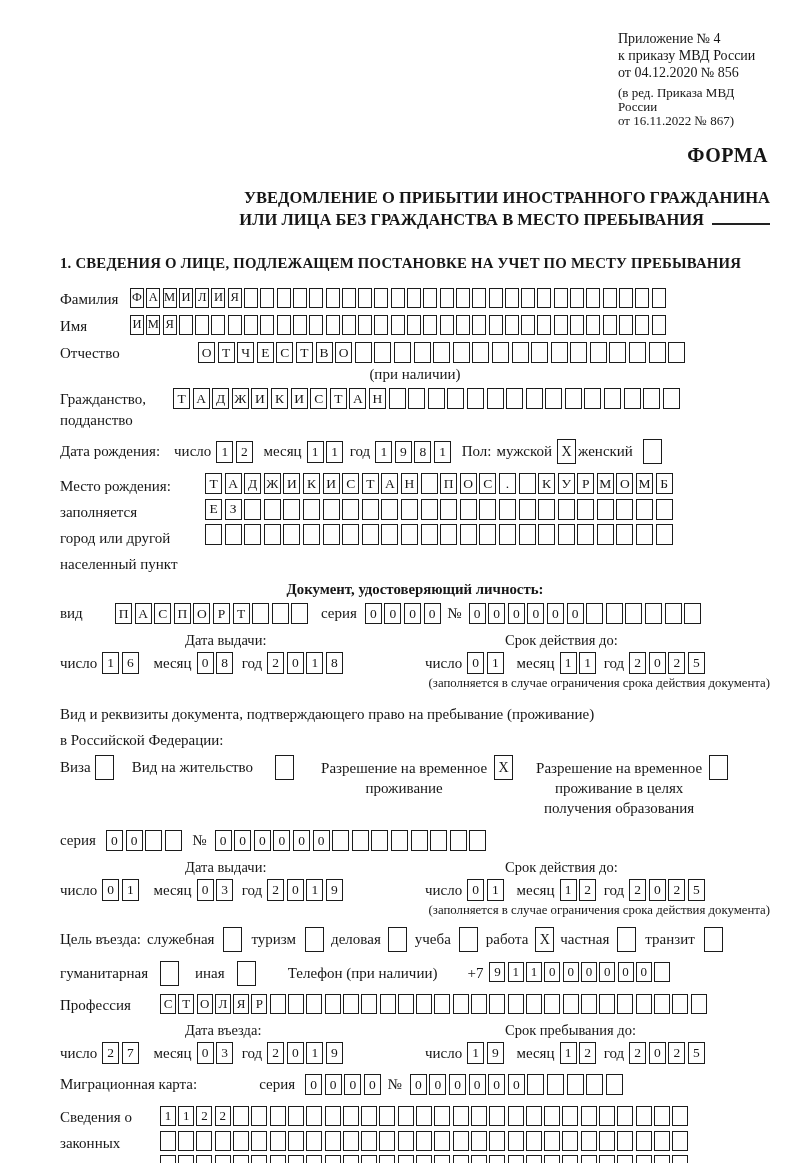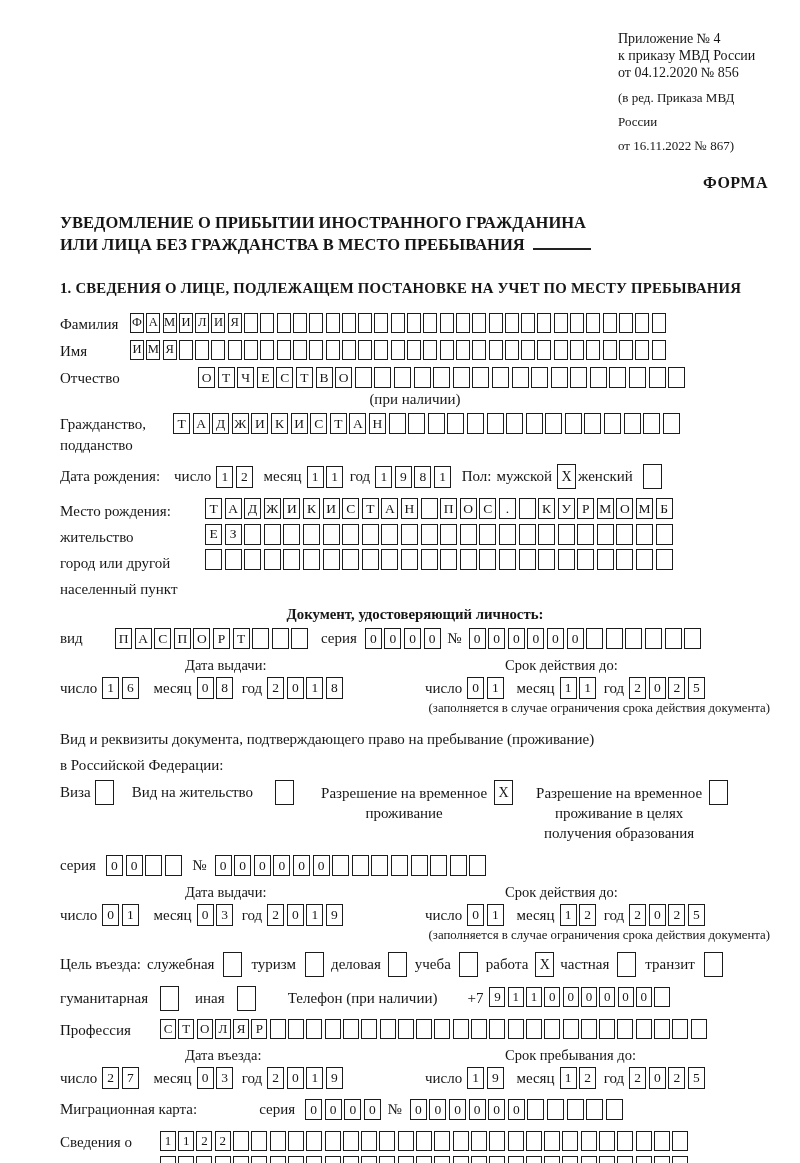--- a/index.html
+++ b/index.html
@@ -11,7 +11,7 @@
 
   
   .annex{margin-left:558px;line-height:17px;font-size:14px;}
-  .annex .edit{margin-top:5px;font-size:13px;line-height:24px;}
+  .annex .edit{margin-top:5px;font-size:13px;line-height:14px;}
   .forma{text-align:right;font-weight:bold;font-size:16px;margin-top:16px;letter-spacing:.5px;padding-right:2px;}
 
   .title{ text-align:left;font-weight:bold;font-size:16.5px;line-height:22px;margin-top:20px;}

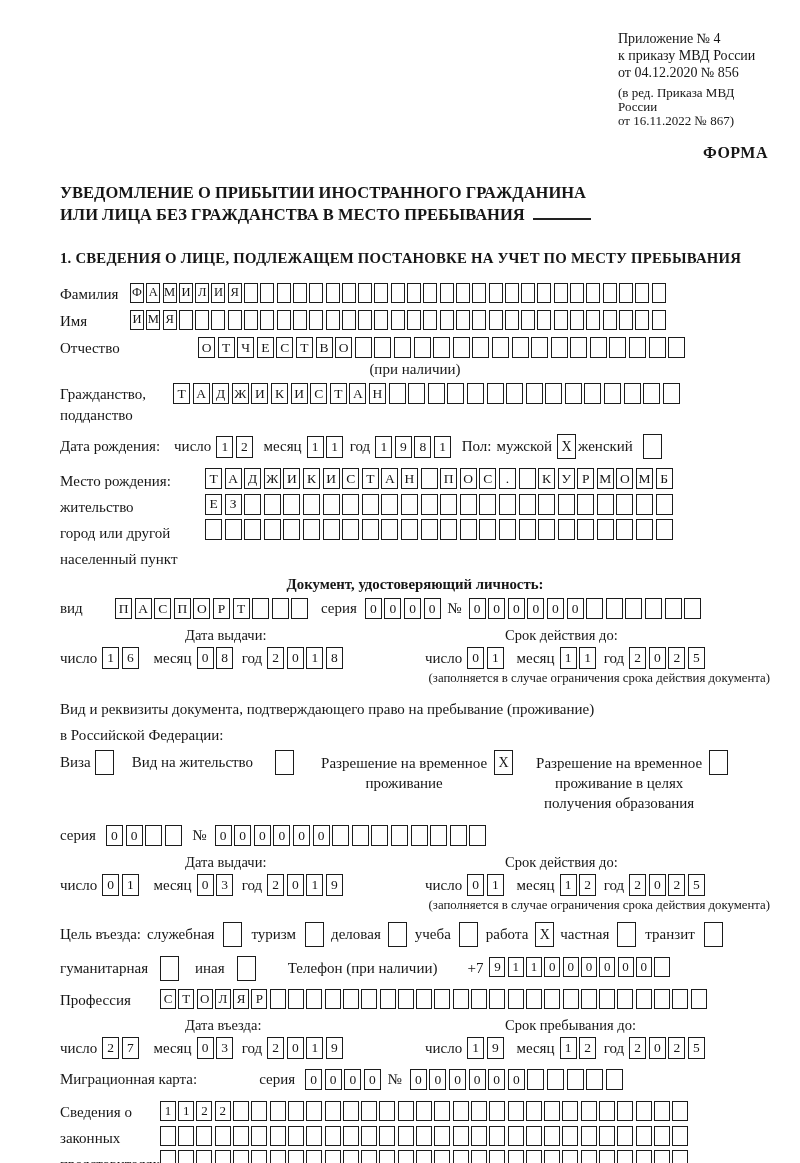--- a/index.html
+++ b/index.html
@@ -12,7 +12,7 @@
   
   .annex{margin-left:558px;line-height:17px;font-size:14px;}
   .annex .edit{margin-top:5px;font-size:13px;line-height:14px;}
-  .forma{text-align:right;font-weight:bold;font-size:16px;margin-top:16px;letter-spacing:.5px;padding-right:2px;}
+  .forma{text-align:right;font-weight:bold;font-size:20px;margin-top:16px;letter-spacing:.5px;padding-right:2px;}
 
   .title{ text-align:left;font-weight:bold;font-size:16.5px;line-height:22px;margin-top:20px;}
   .title .uline{display:inline-block;width:58px;border-bottom:2px solid #222;height:14px;margin-left:8px;}

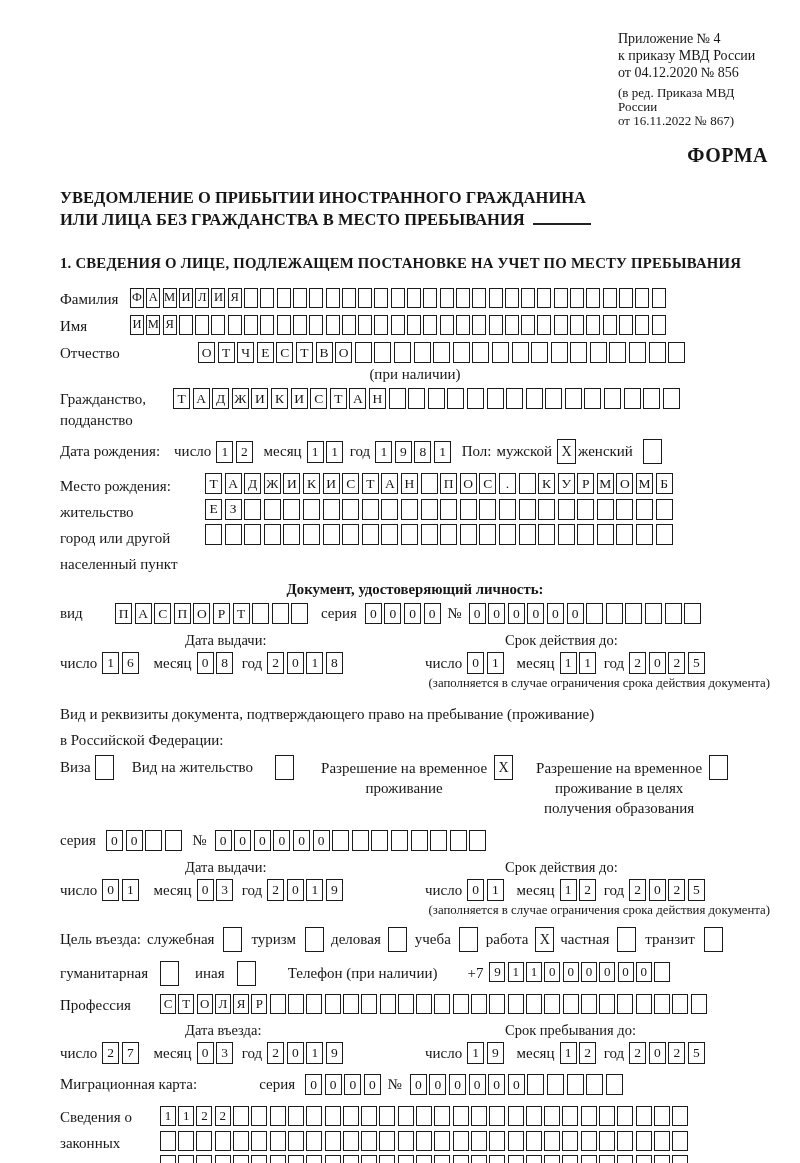--- a/index.html
+++ b/index.html
@@ -14,7 +14,7 @@
   .annex .edit{margin-top:5px;font-size:13px;line-height:14px;}
   .forma{text-align:right;font-weight:bold;font-size:20px;margin-top:16px;letter-spacing:.5px;padding-right:2px;}
 
-  .title{ text-align:left;font-weight:bold;font-size:16.5px;line-height:22px;margin-top:20px;}
+  .title{ text-align:right;font-weight:bold;font-size:16.5px;line-height:22px;margin-top:20px;}
   .title .uline{display:inline-block;width:58px;border-bottom:2px solid #222;height:14px;margin-left:8px;}
   .section{font-weight:bold;font-size:14.8px;margin-top:24px;letter-spacing:.2px;}
 

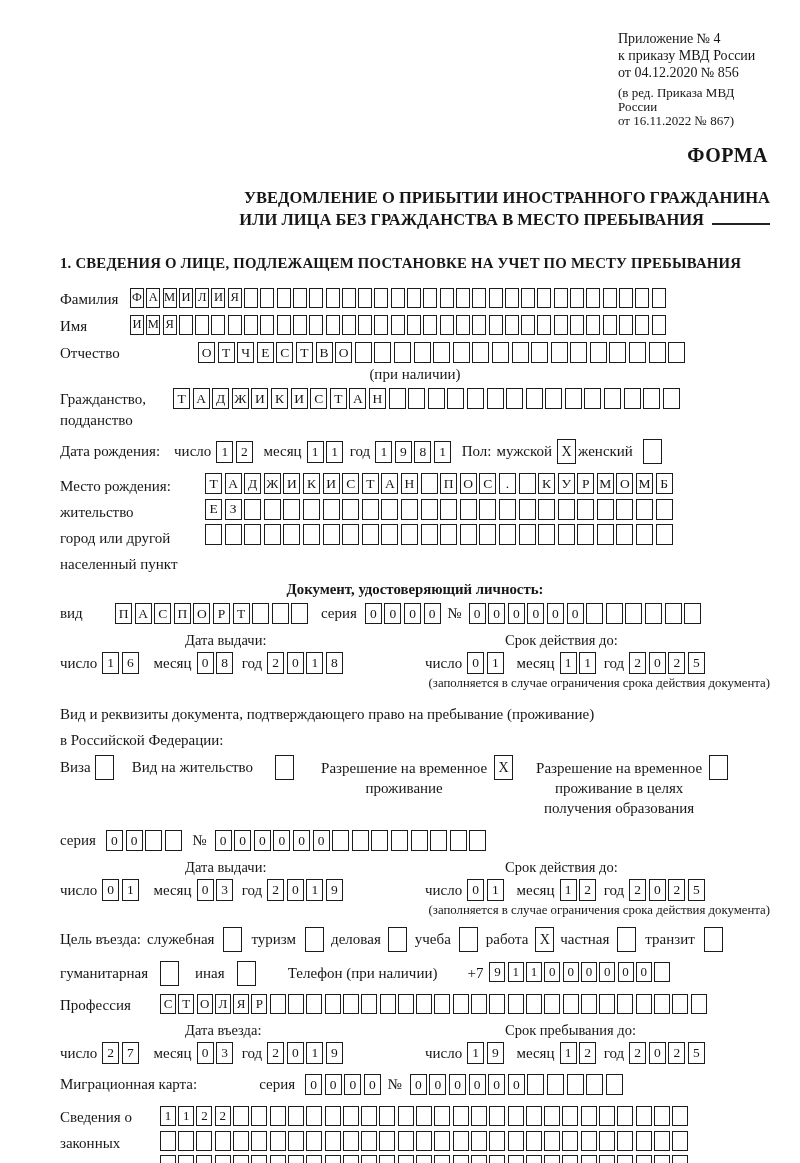--- a/index.html
+++ b/index.html
@@ -244,7 +244,7 @@
   <div class="frow" style="margin-top:9px;">
     <div class="labcol" style="flex:0 0 145px;">
       <div>Место рождения:</div>
-      <div>жительство</div>
+      <div>заполняется</div>
       <div>город или другой</div>
       <div>населенный пункт</div>
     </div>

